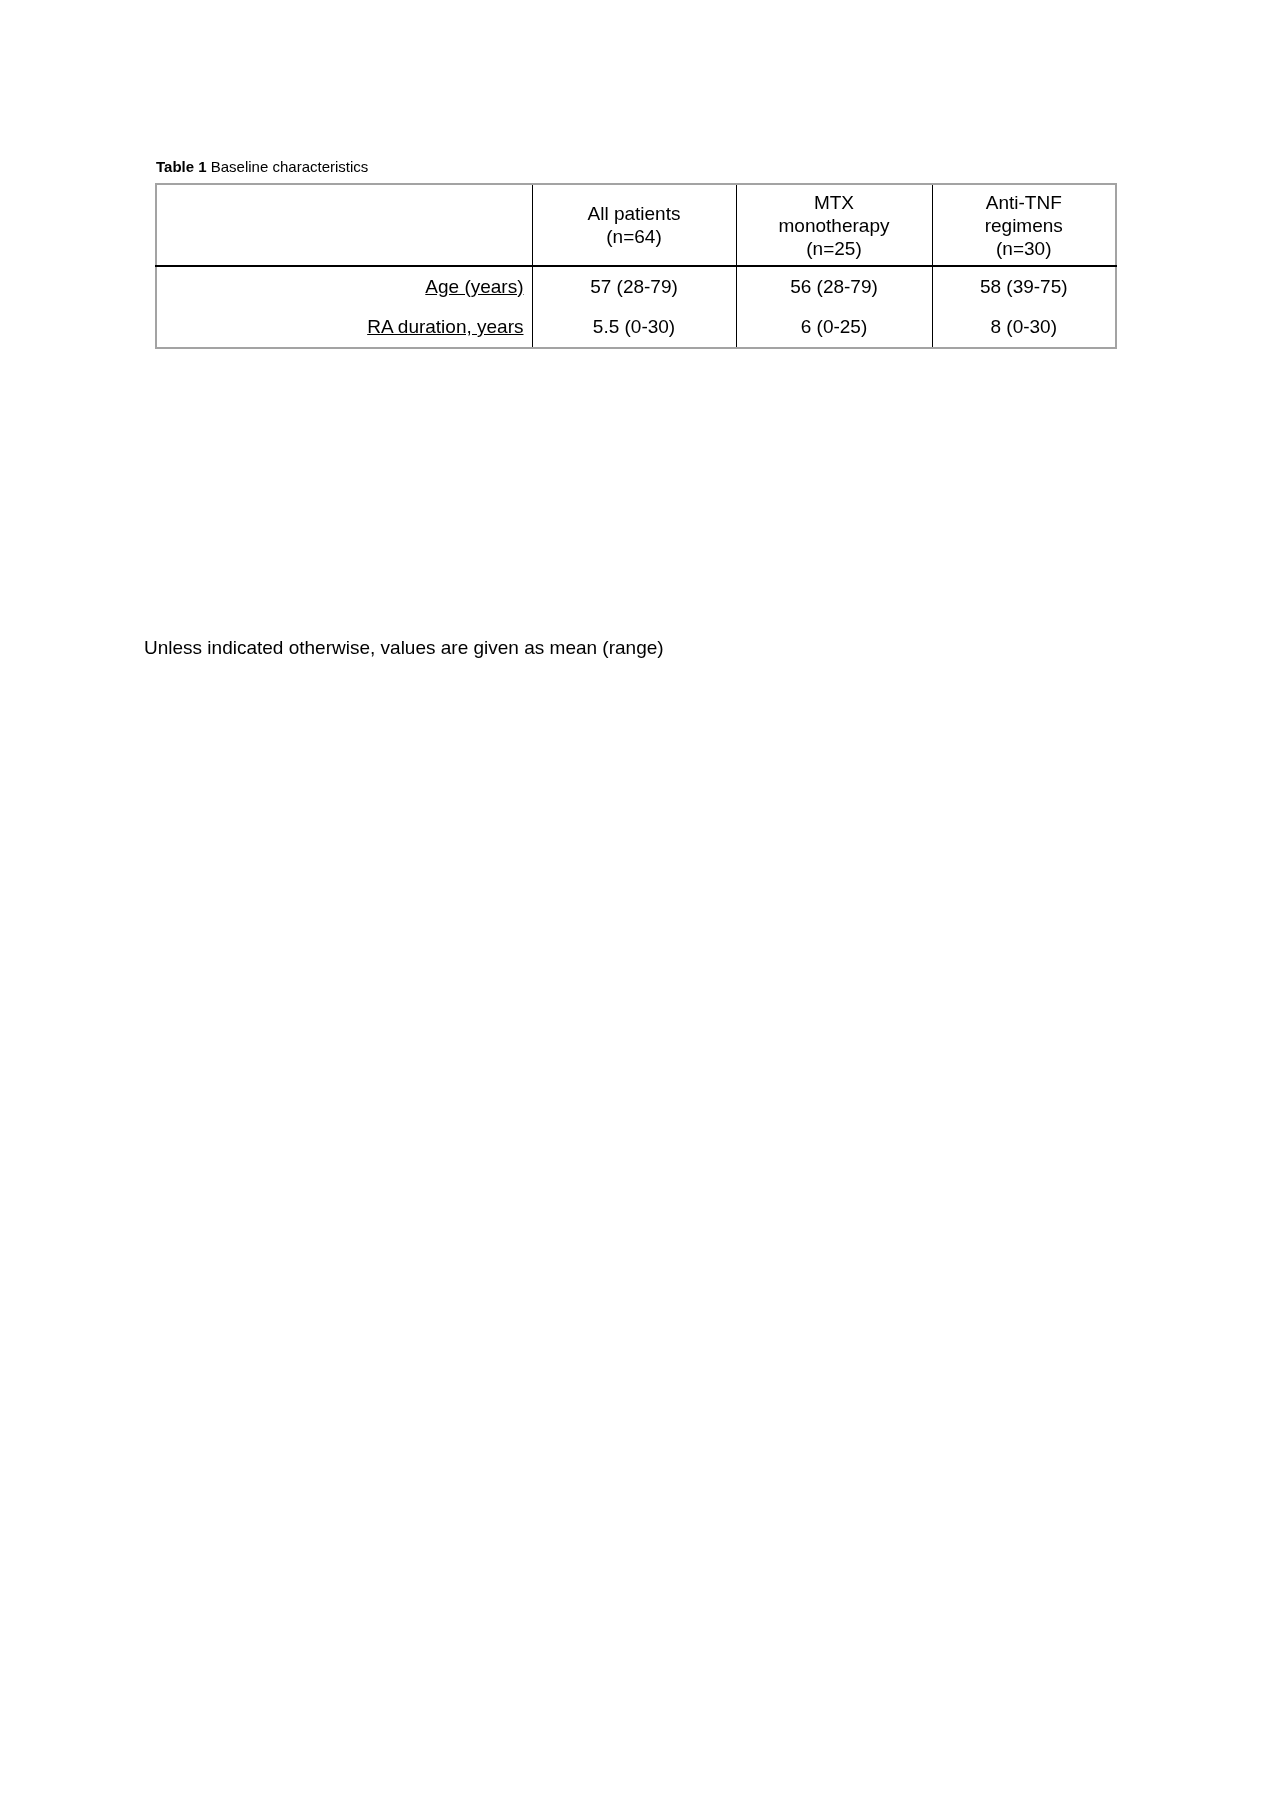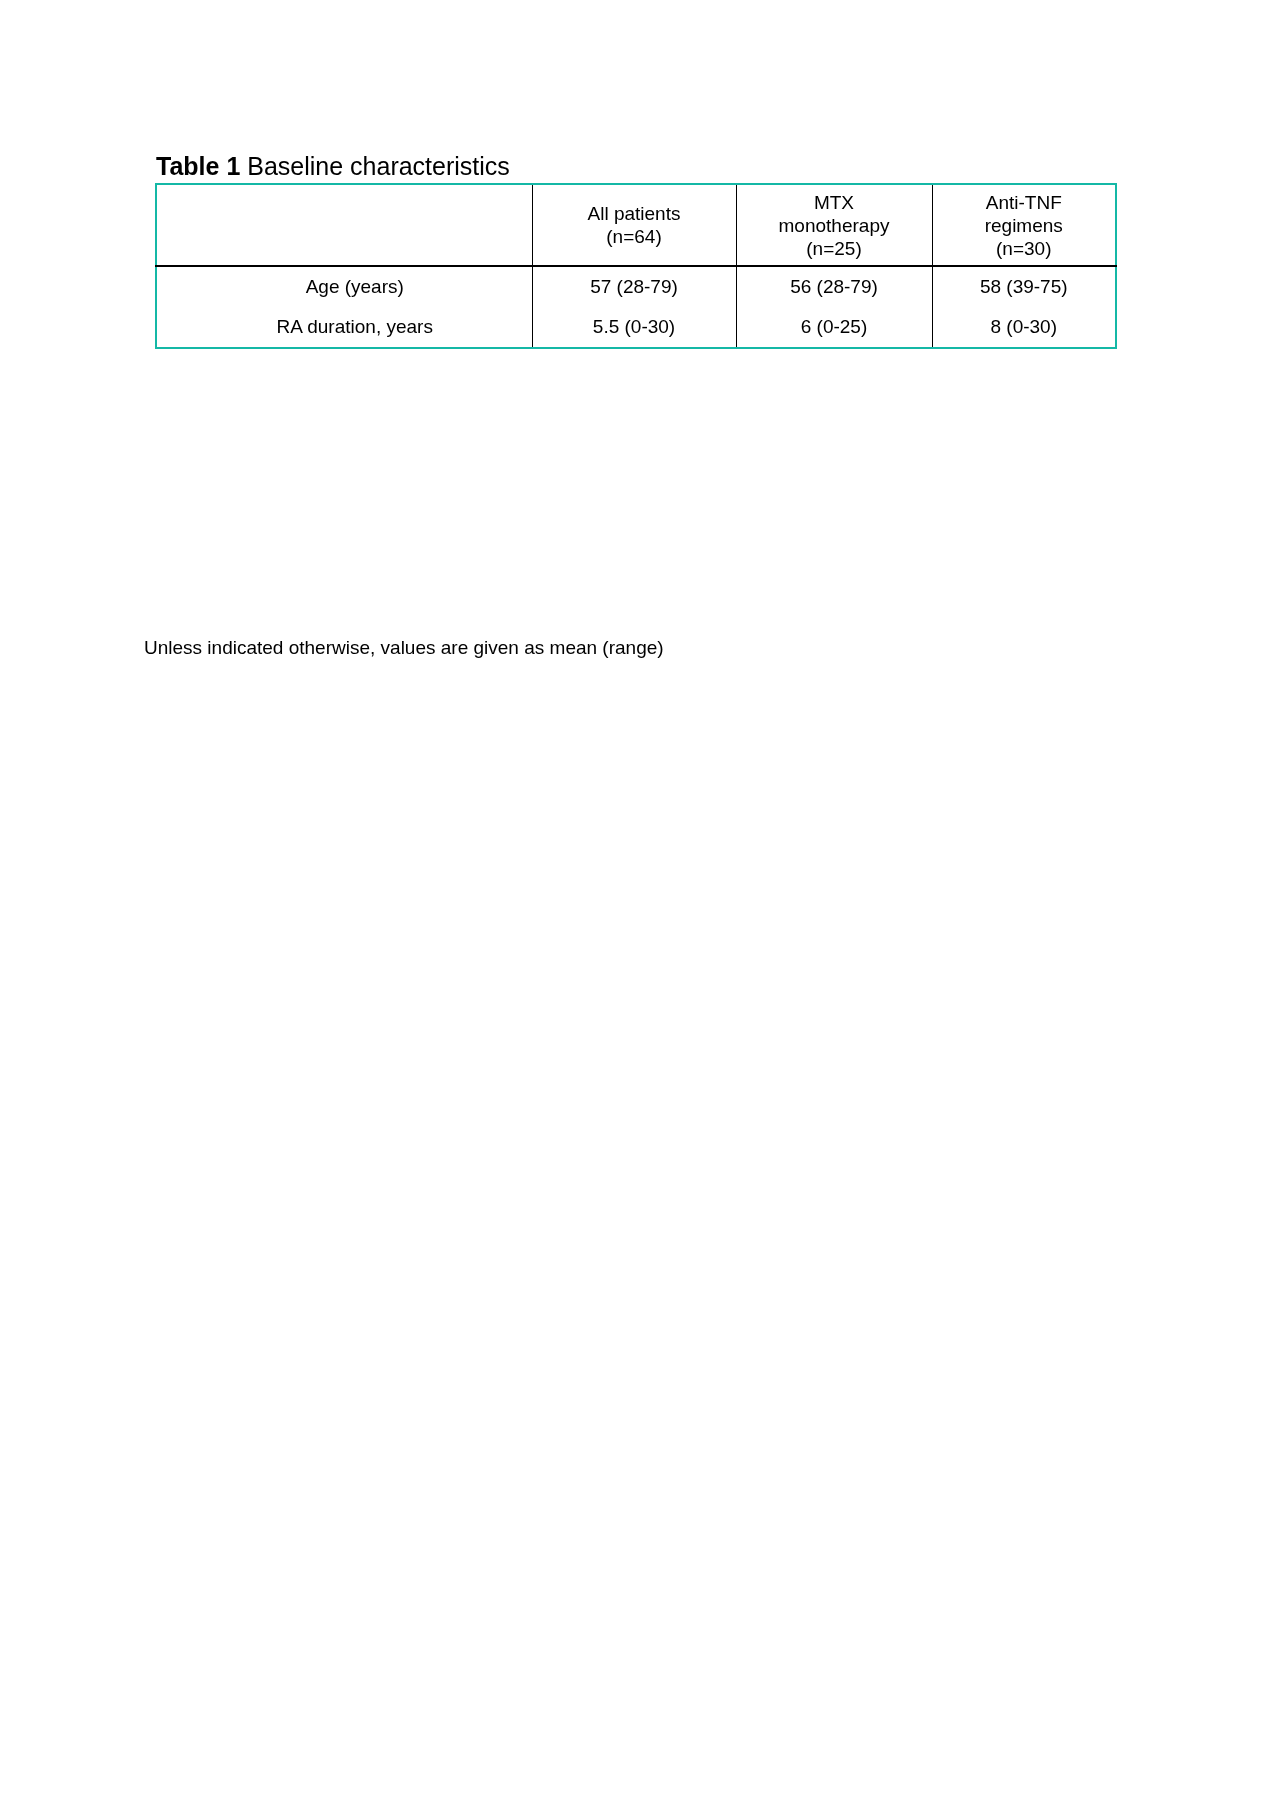--- a/index.html
+++ b/index.html
@@ -18,7 +18,7 @@
     position: absolute;
     left: 156px;
     top: 155px;
-    font-size: 25px;
+    font-size: 15px;
     line-height: 23px;
     white-space: nowrap;
   }

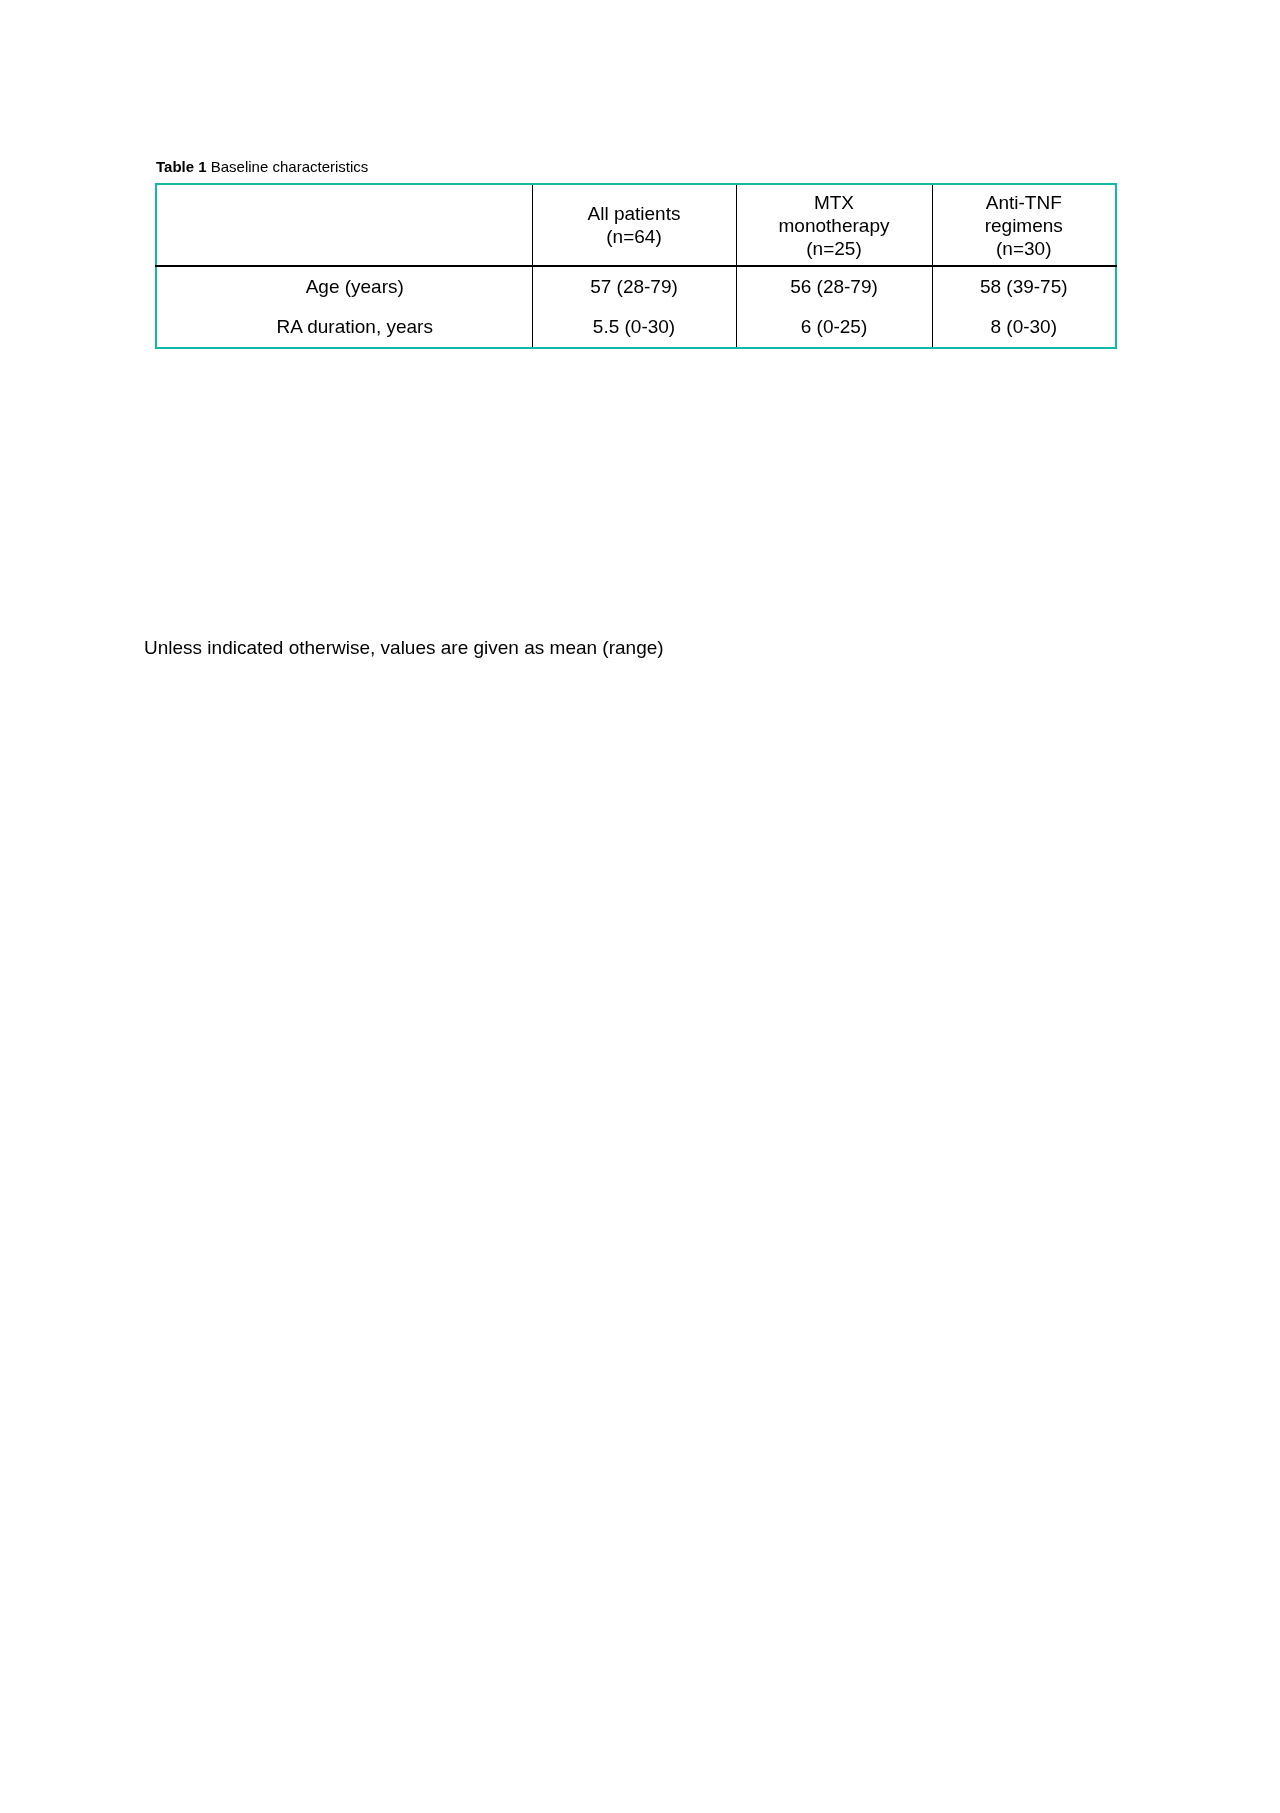--- a/index.html
+++ b/index.html
@@ -31,7 +31,7 @@
     top: 183px;
     border-collapse: collapse;
     table-layout: fixed;
-    border: 2px solid #14b8a6;
+    border: 2px solid #a3a3a3;
   }
   .tbl th, .tbl td {
     padding: 0;

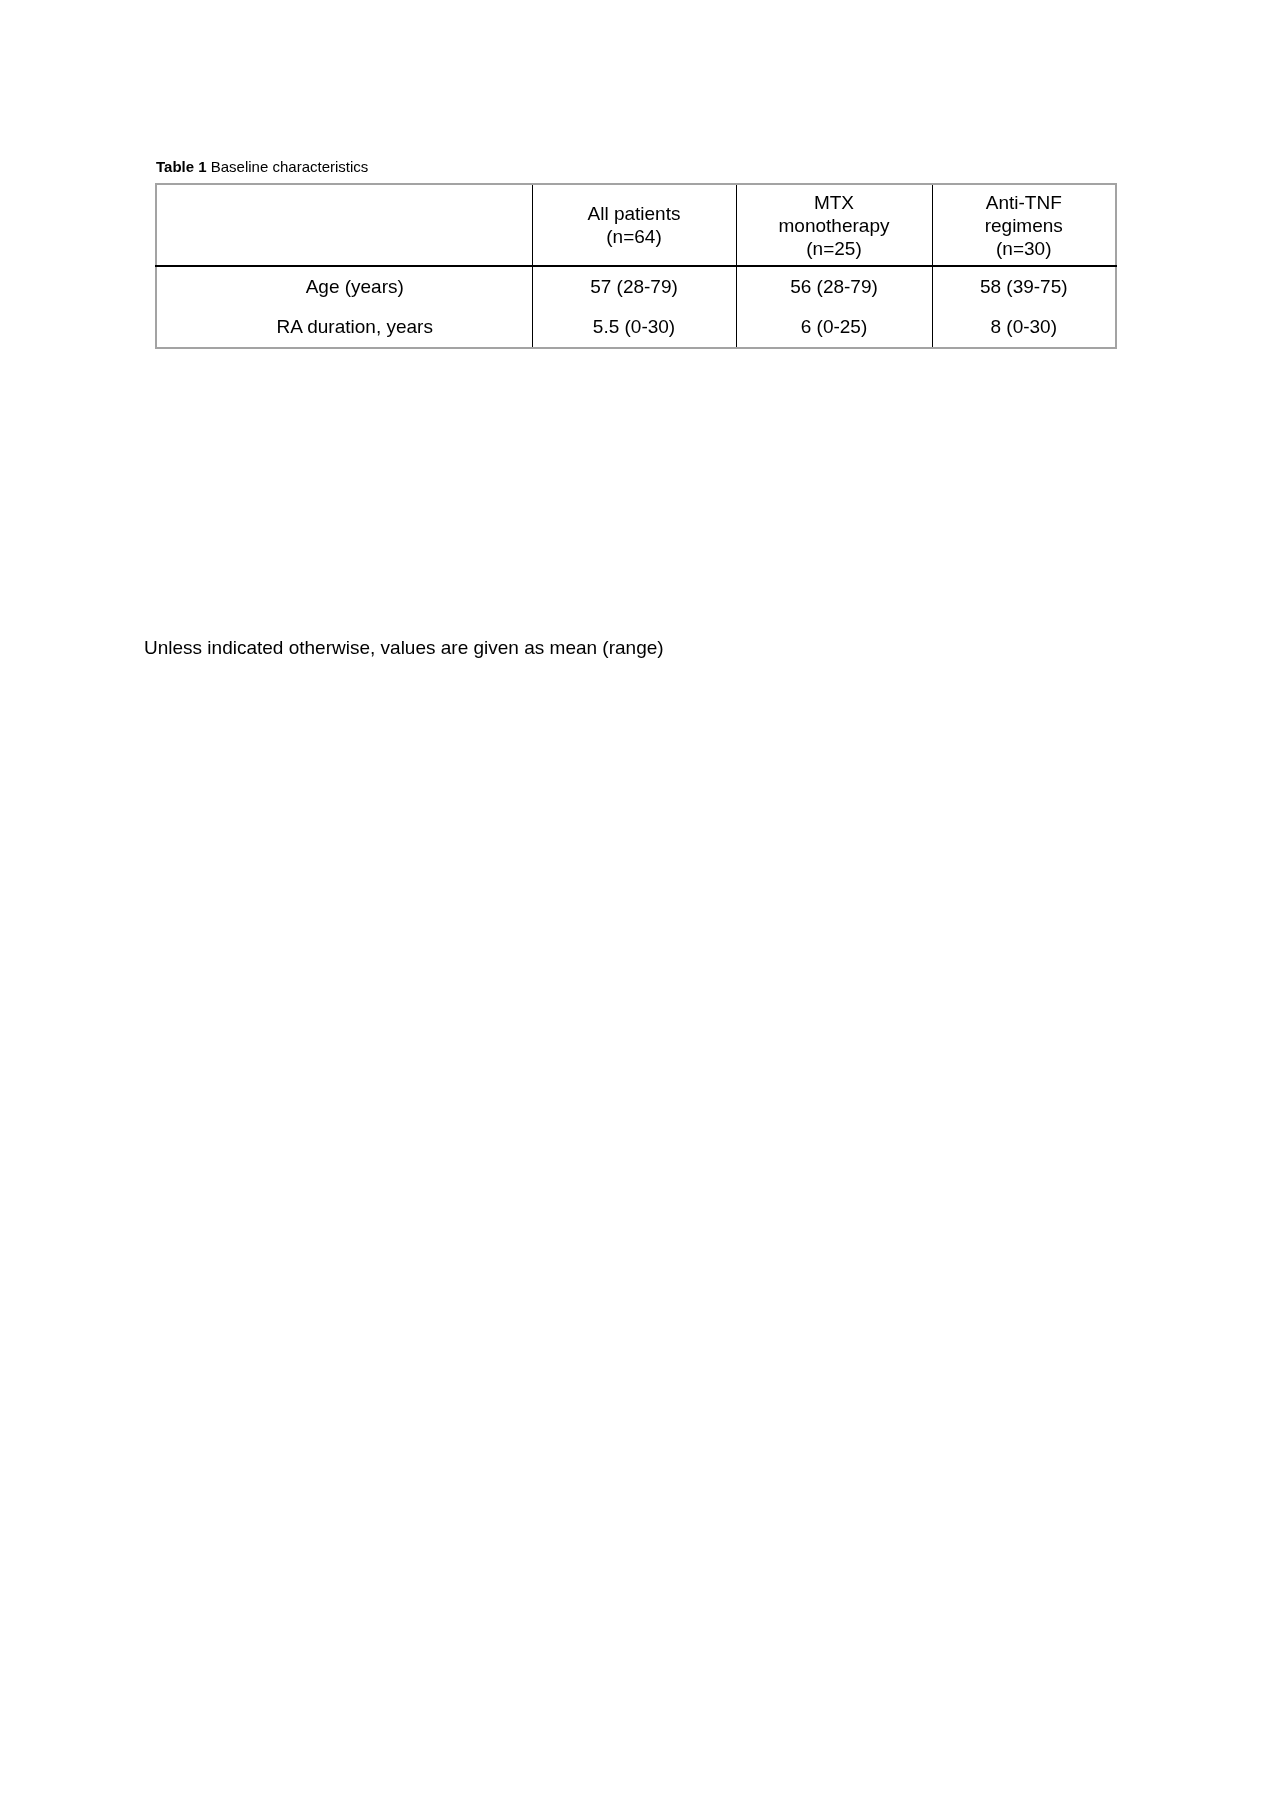--- a/index.html
+++ b/index.html
@@ -56,10 +56,11 @@
     line-height: 40px;
   }
   .tbl tbody td.label-cell {
-    text-align: center;
+    text-align: right;
     padding-left: 29px;
     padding-right: 8px;
     white-space: pre-line;
+    text-decoration: underline;
   }
   .tbl tbody td.val-cell {
     text-align: center;

